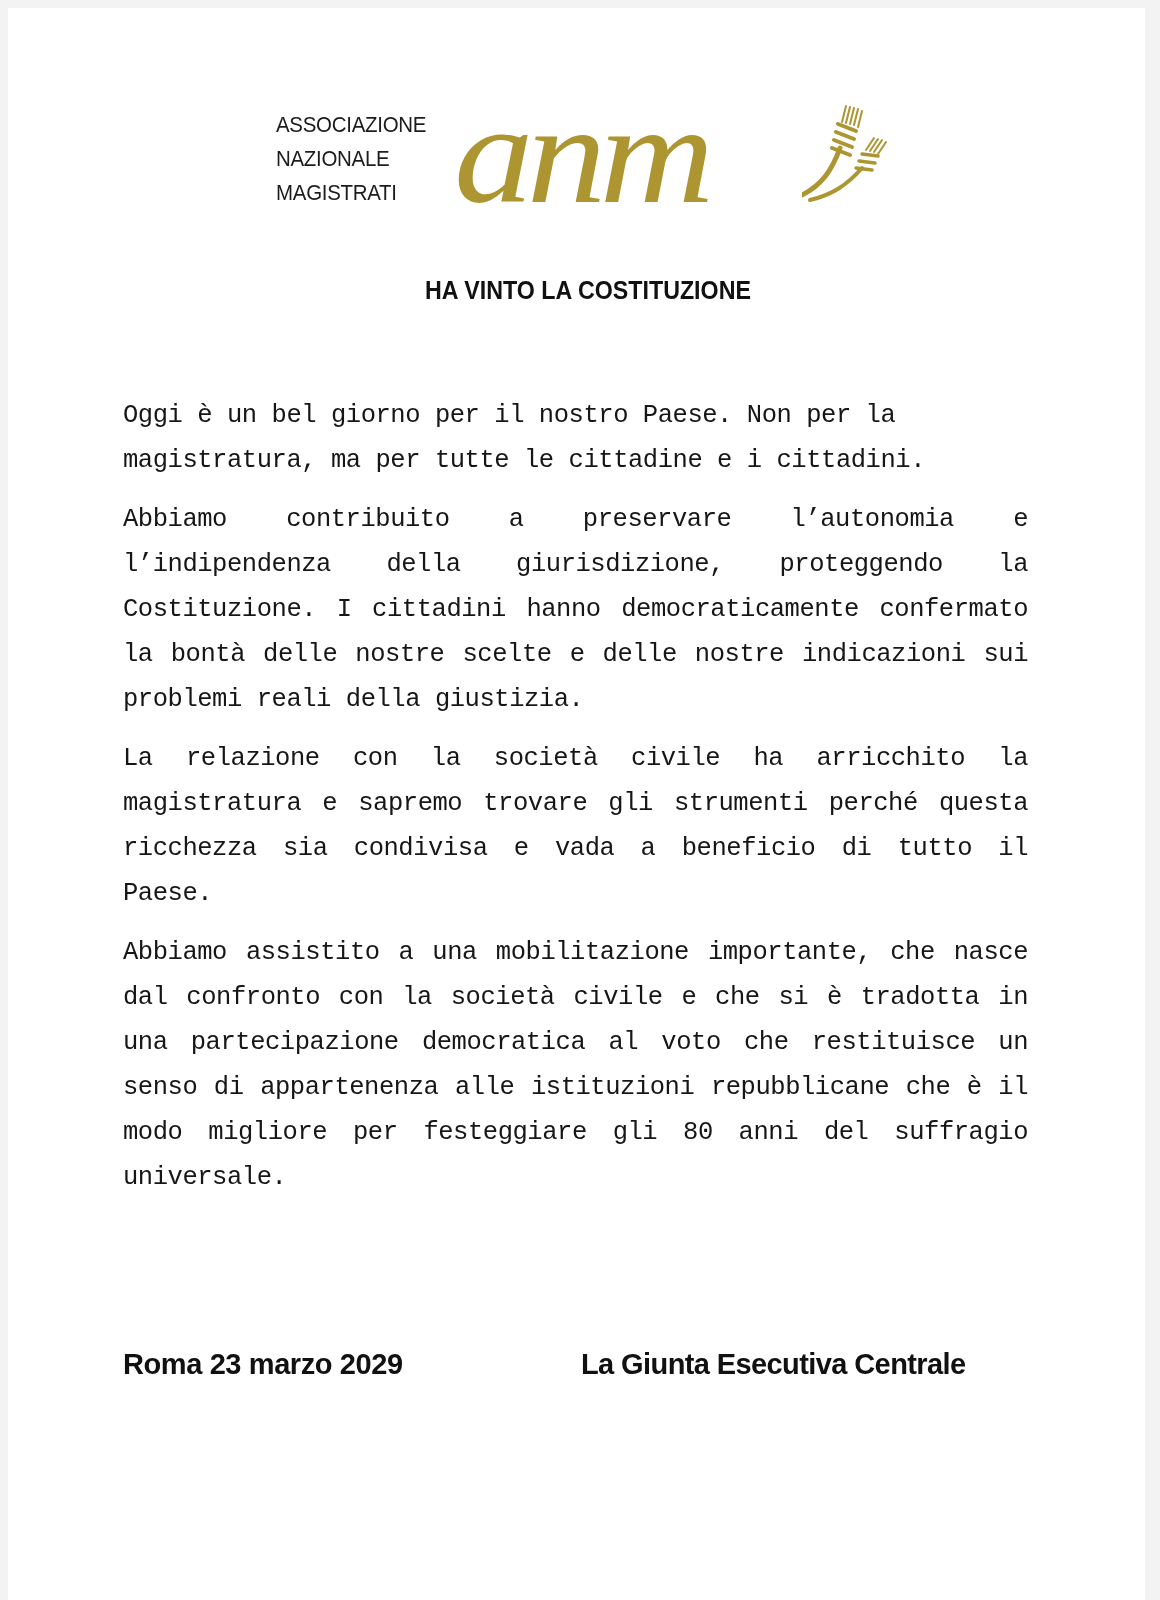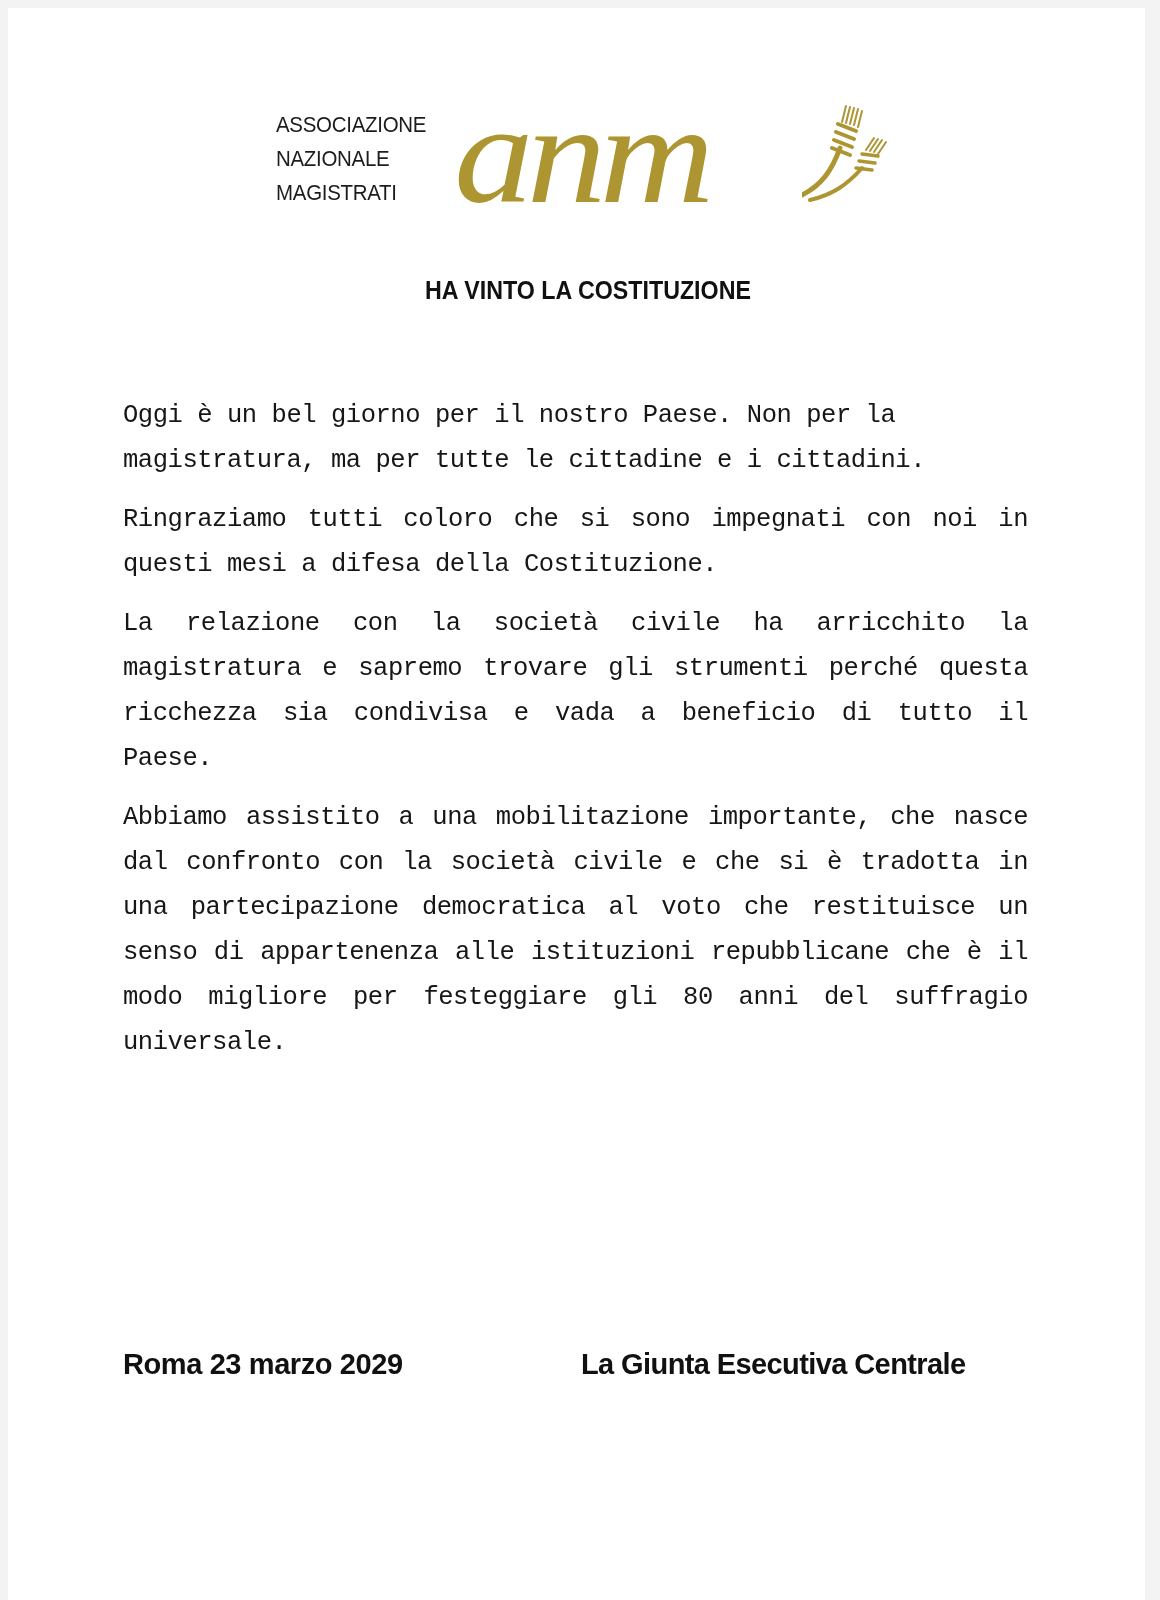--- a/index.html
+++ b/index.html
@@ -165,6 +165,7 @@
 
   <div class="body-text">
     <p class="last-justify-none">Oggi è un bel giorno per il nostro Paese. Non per la magistratura, ma per tutte le cittadine e i cittadini.</p>
+    <p>Abbiamo contribuito a preservare l’autonomia e l’indipendenza della giurisdizione, proteggendo la Costituzione. I cittadini hanno democraticamente confermato la bontà delle nostre scelte e delle nostre indicazioni sui problemi reali della giustizia.</p>
     <p>Ringraziamo tutti coloro che si sono impegnati con noi in questi mesi a difesa della Costituzione.</p>
     <p>La relazione con la società civile ha arricchito la magistratura e sapremo trovare gli strumenti perché questa ricchezza sia condivisa e vada a beneficio di tutto il Paese.</p>
     <p>Abbiamo assistito a una mobilitazione importante, che nasce dal confronto con la società civile e che si è tradotta in una partecipazione democratica al voto che restituisce un senso di appartenenza alle istituzioni repubblicane che è il modo migliore per festeggiare gli 80 anni del suffragio universale.</p>

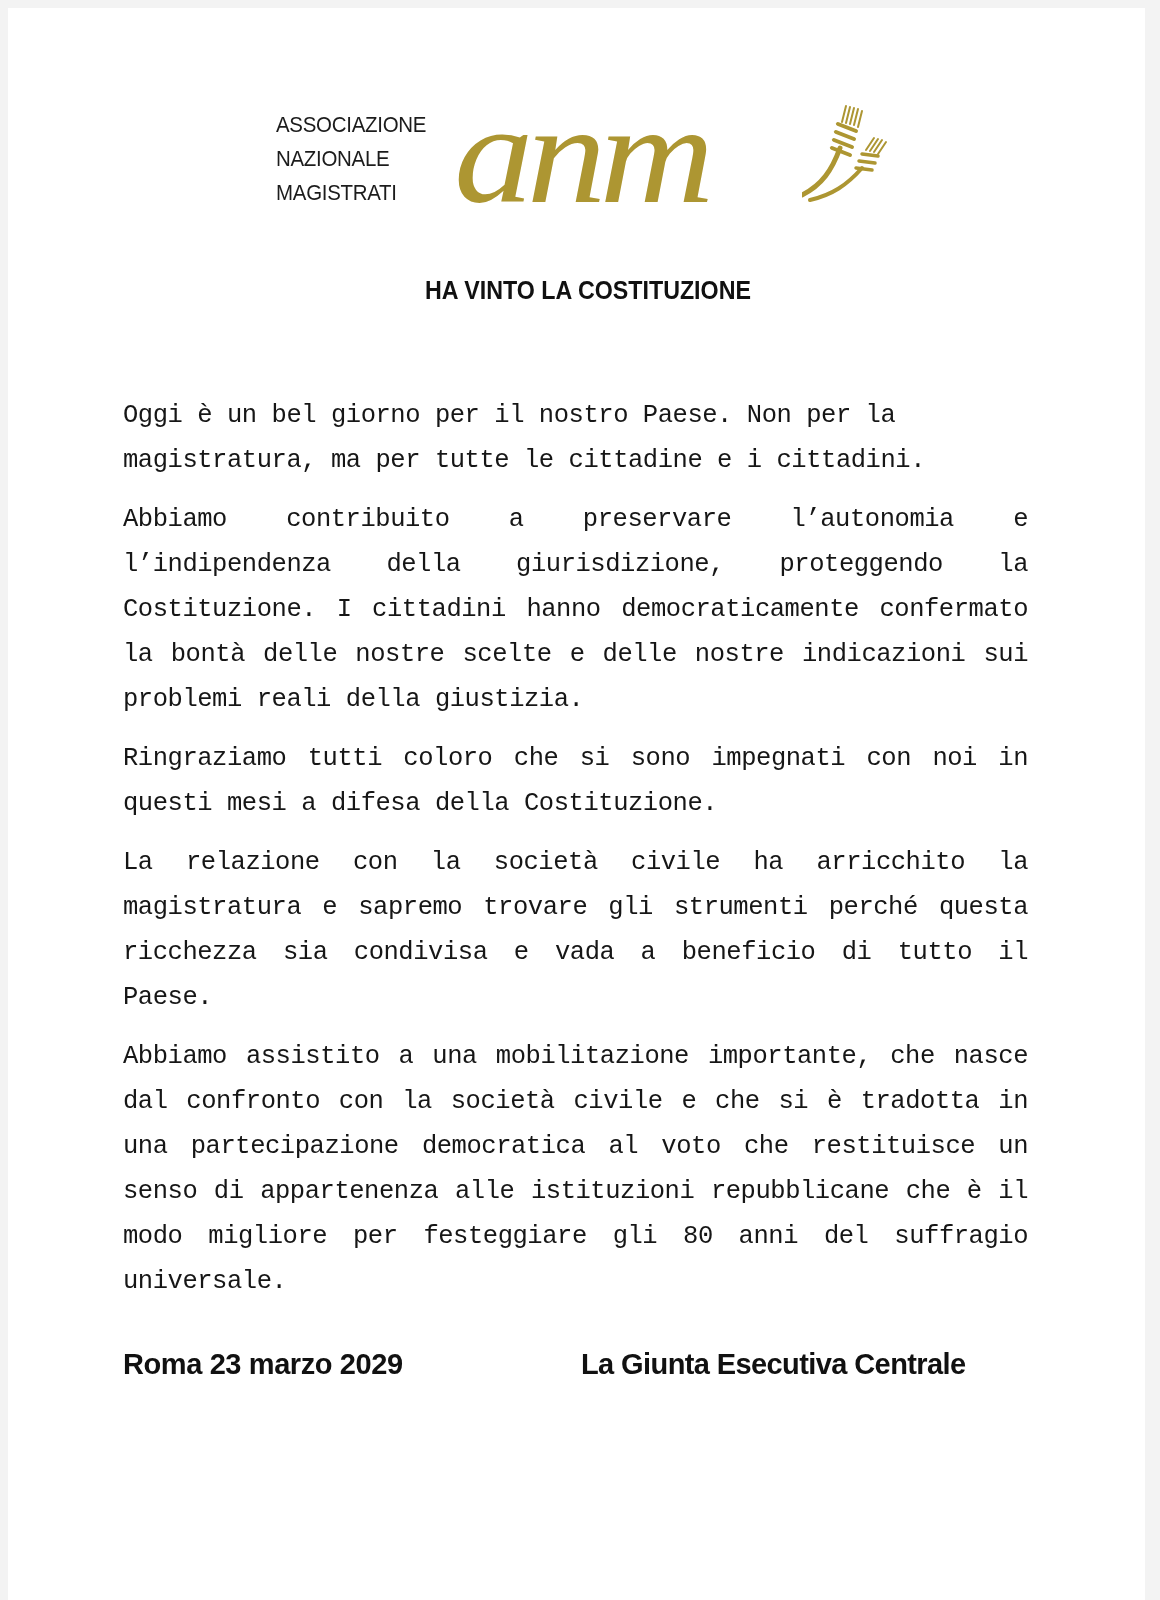--- a/index.html
+++ b/index.html
@@ -166,7 +166,6 @@
   <div class="body-text">
     <p class="last-justify-none">Oggi è un bel giorno per il nostro Paese. Non per la magistratura, ma per tutte le cittadine e i cittadini.</p>
     <p>Abbiamo contribuito a preservare l’autonomia e l’indipendenza della giurisdizione, proteggendo la Costituzione. I cittadini hanno democraticamente confermato la bontà delle nostre scelte e delle nostre indicazioni sui problemi reali della giustizia.</p>
-    <p>Ringraziamo tutti coloro che si sono impegnati con noi in questi mesi a difesa della Costituzione.</p>
     <p>La relazione con la società civile ha arricchito la magistratura e sapremo trovare gli strumenti perché questa ricchezza sia condivisa e vada a beneficio di tutto il Paese.</p>
     <p>Abbiamo assistito a una mobilitazione importante, che nasce dal confronto con la società civile e che si è tradotta in una partecipazione democratica al voto che restituisce un senso di appartenenza alle istituzioni repubblicane che è il modo migliore per festeggiare gli 80 anni del suffragio universale.</p>
   </div>

